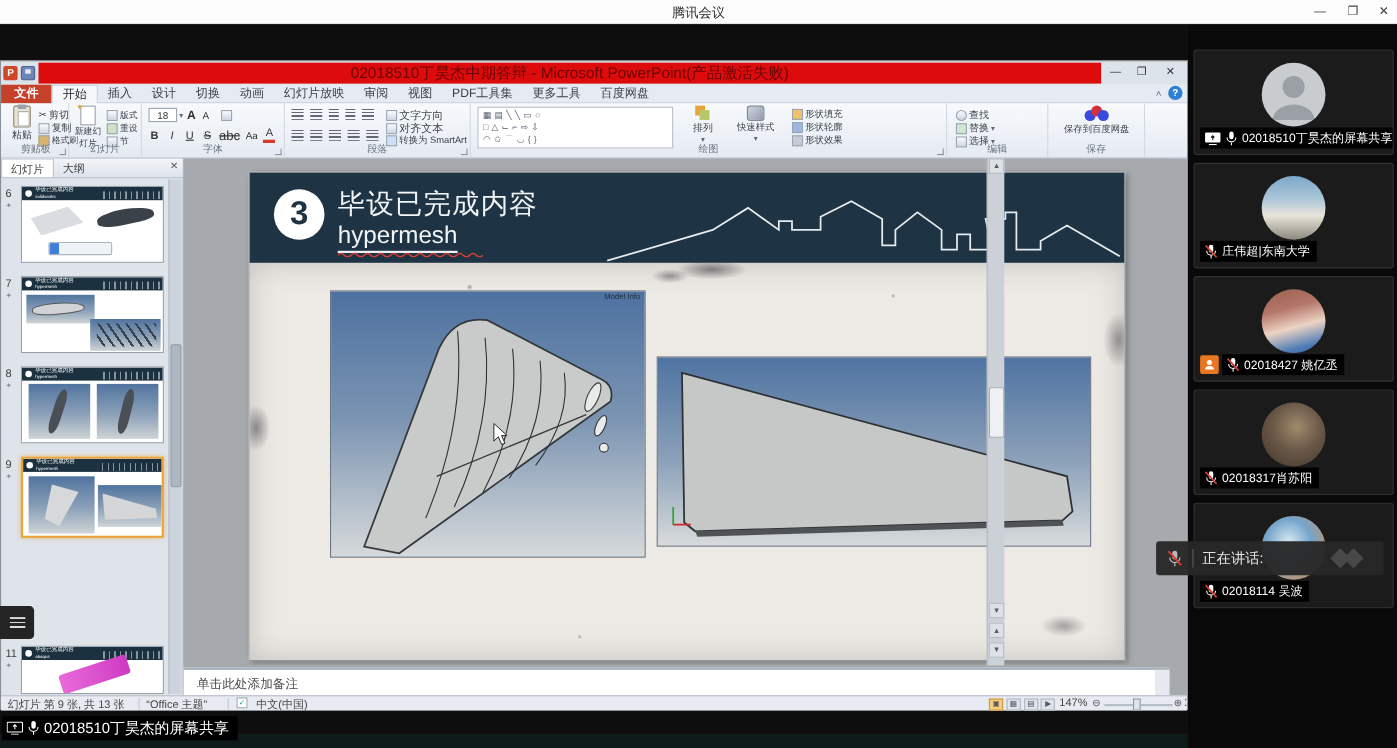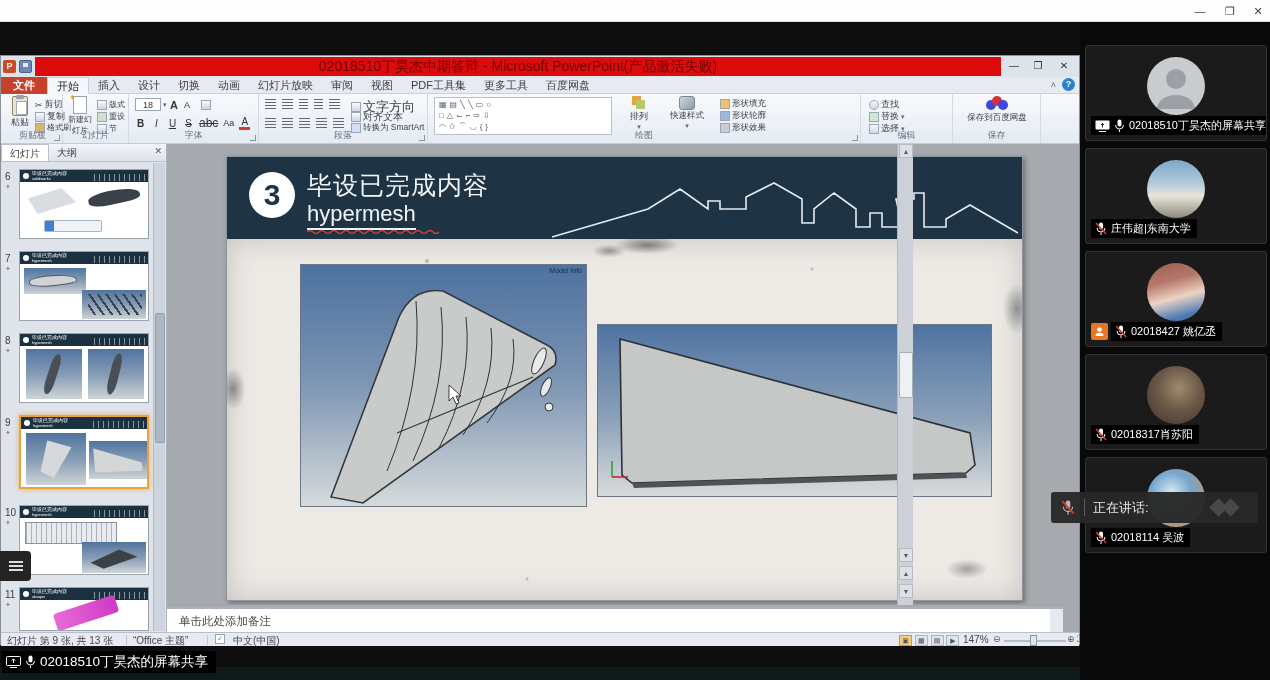--- a/index.html
+++ b/index.html
@@ -169,6 +169,7 @@
 <div id="screen">
 
   <div class="abs" id="tm-bar">
+    <div class="abs" id="tm-title">腾讯会议</div>
     <div class="abs tm-ctl" style="left:1186px">—</div>
     <div class="abs tm-ctl" style="left:1216px">❐</div>
     <div class="abs tm-ctl" style="left:1244px">✕</div>

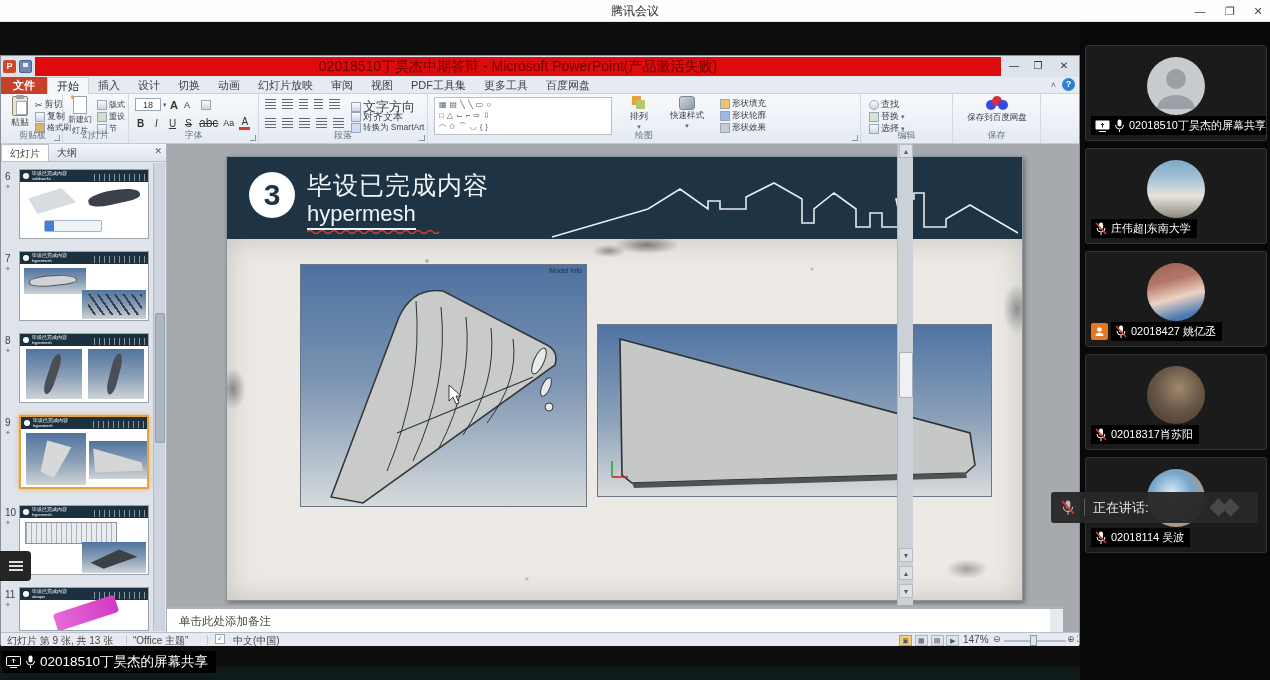--- a/index.html
+++ b/index.html
@@ -296,7 +296,7 @@
             <span class="aln"></span>
             <span class="aln"></span>
           </div>
-          <div class="smrow" style="left:92px;top:4px;font-size:13px">
+          <div class="smrow" style="left:92px;top:4px;font-size:10px">
               <span class="ic"></span>
               <span>文字方向</span>
             </div>

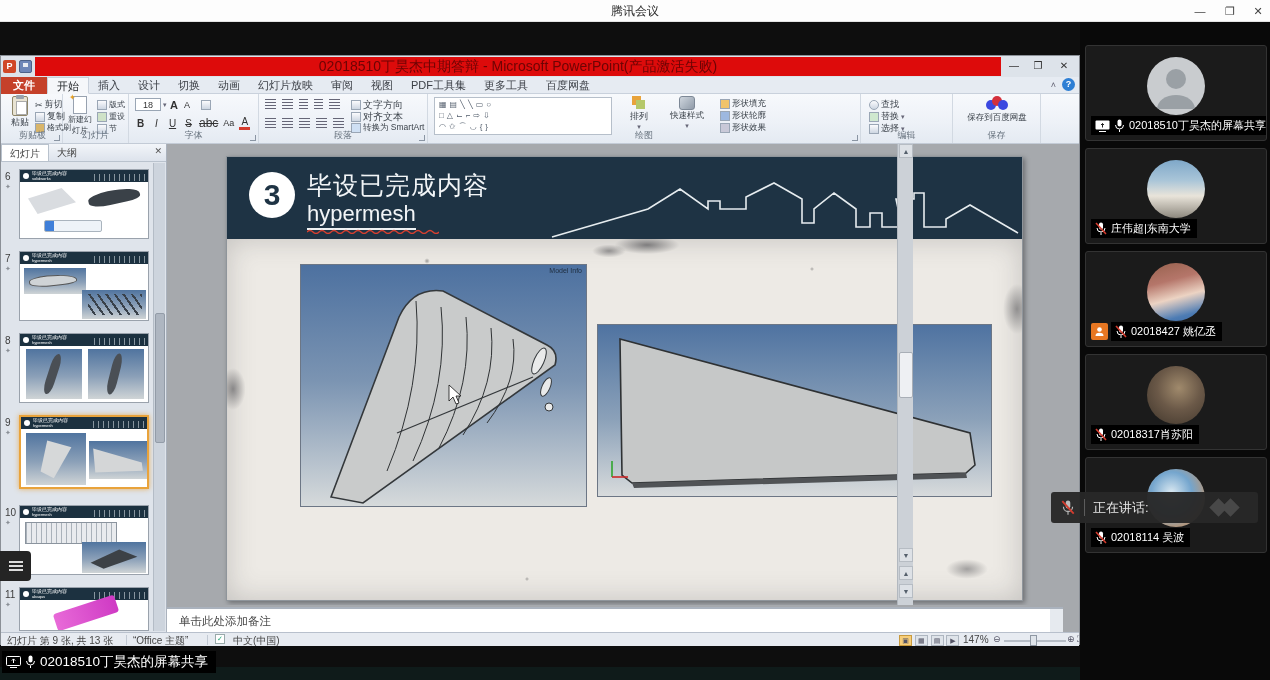--- a/index.html
+++ b/index.html
@@ -460,22 +460,6 @@
             </div>
           </div>
 
-          <div class="thumb-row" style="top:361px;height:72px">
-            <div class="tnum">10</div>
-            <div class="tstar">✦</div>
-            <div class="thumb">
-              <div class="th-head">
-                <div class="th-dot"></div>
-                <div class="th-t1">毕设已完成内容</div>
-                <div class="th-t2">hypermesh</div>
-                <div class="th-roof"></div>
-              </div>
-              <div class="mini" style="left:5px;top:16px;width:92px;height:22px;border:1px solid #8b949e;background:repeating-linear-gradient(90deg,#aab2ba 0 1px,#e9ebee 1px 5px)"></div>
-              <div class="mini blue" style="left:62px;top:36px;width:64px;height:31px">
-                <div class="mini" style="left:6px;top:4px;width:52px;height:24px;background:#3c4146;clip-path:polygon(5% 70%,60% 15%,95% 45%,30% 95%)"></div>
-              </div>
-            </div>
-          </div>
 
           <div class="thumb-row" style="top:443px;height:46px">
             <div class="tnum">11</div>

